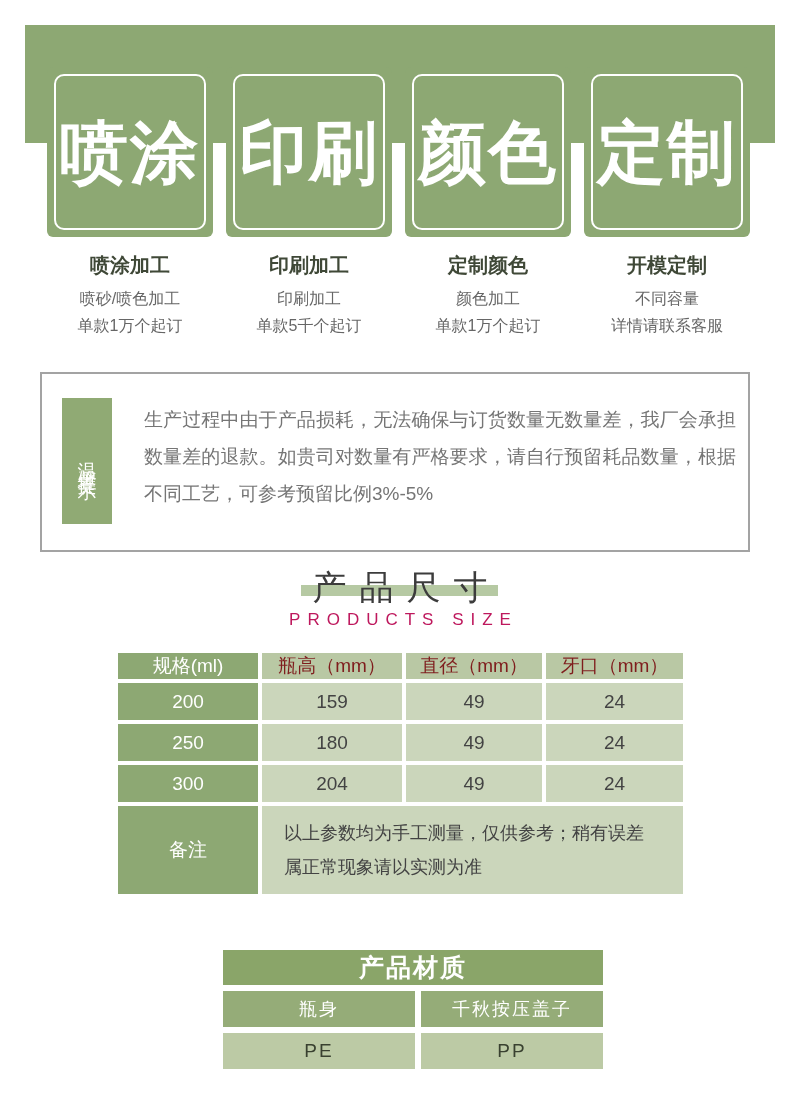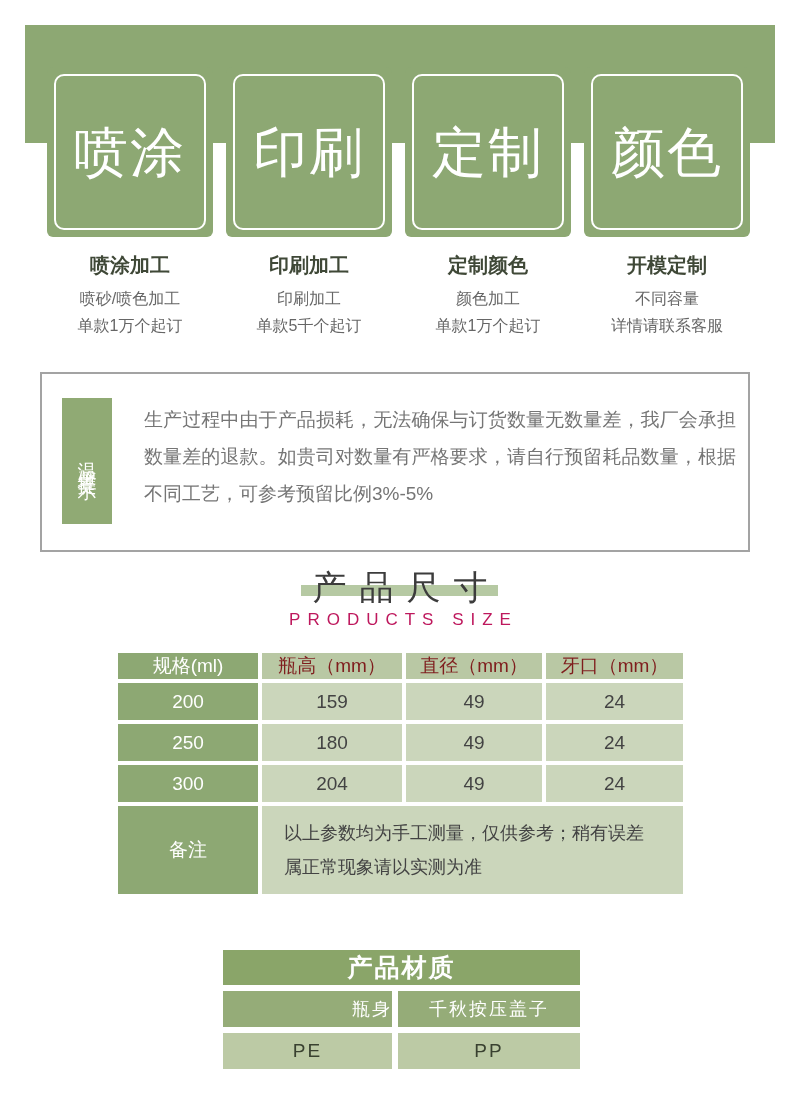--- a/index.html
+++ b/index.html
@@ -38,8 +38,8 @@
     border-radius:10px;
   }
   .tile-char {
-    color:#ffffff; font-size:54px; letter-spacing:2px;
-    font-weight:400; line-height:1;
+    color:#ffffff; font-size:68px; letter-spacing:2px;
+    font-weight:700; line-height:1;
   }
 
   

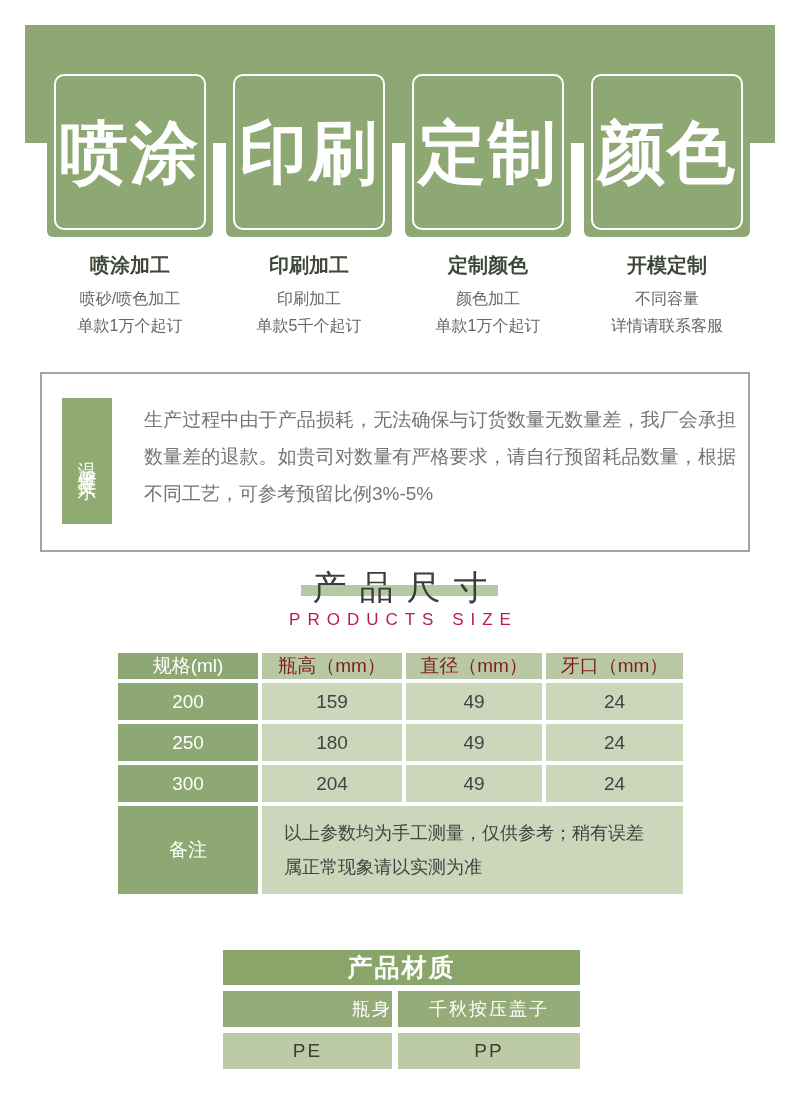--- a/index.html
+++ b/index.html
@@ -156,10 +156,10 @@
       <span class="tile-char">印刷</span>
     </div>
     <div class="tile">
+      <span class="tile-char">颜色</span>
+    </div>
+    <div class="tile">
       <span class="tile-char">定制</span>
-    </div>
-    <div class="tile">
-      <span class="tile-char">颜色</span>
     </div>
   </div>
 

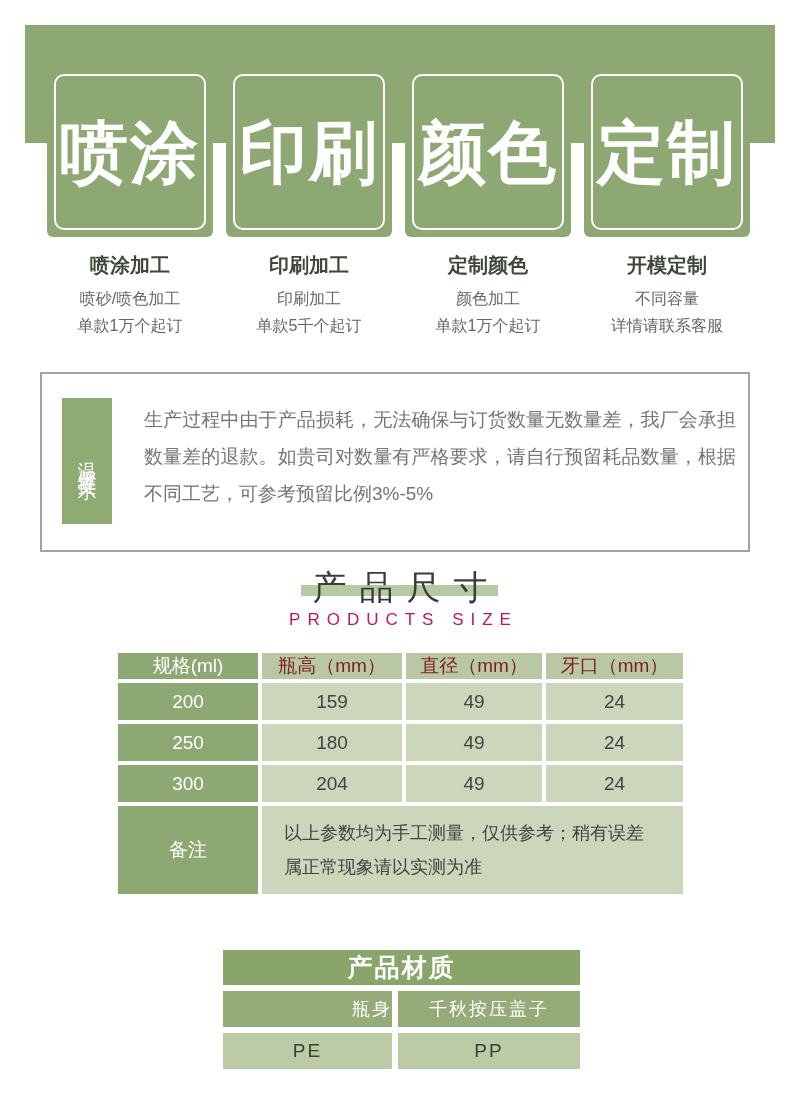--- a/index.html
+++ b/index.html
@@ -126,7 +126,7 @@
     border-spacing:6px;
     text-align:center;
   }
-  .m-col1 { width:169px;text-align:right; }
+  .m-col1 { width:192px; }
   .m-col2 { width:182px; }
   .m-head td {
     height:35px; background:#8aa569; color:#ffffff;

